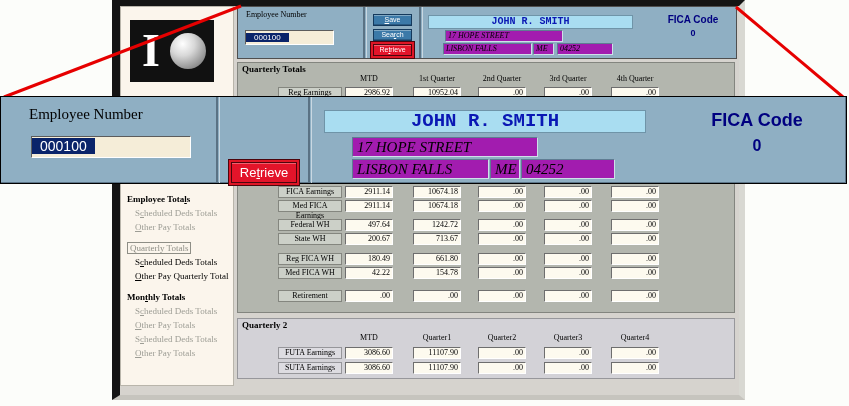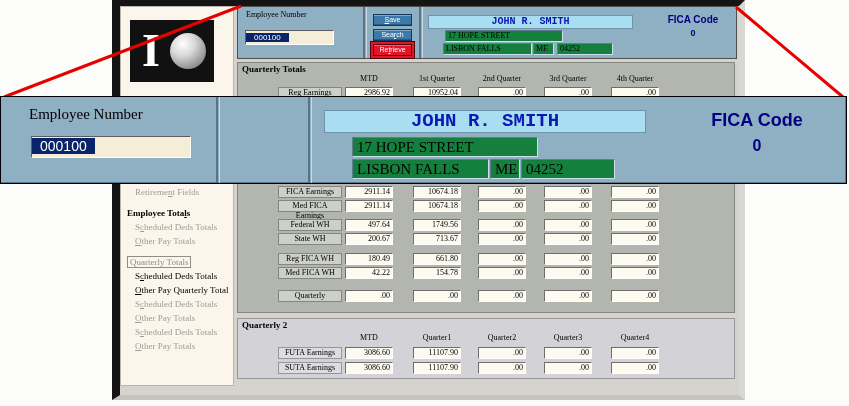--- a/index.html
+++ b/index.html
@@ -76,10 +76,10 @@
   }
   .top-panel .name-box{left:5px;top:8px;width:205px;height:14px;font-size:10px;line-height:12px;}
   .addr{
-    position:absolute;box-sizing:border-box;background:#15803d;
+    position:absolute;box-sizing:border-box;background:#a21caf;
     border-top:1px solid #5f7c92;border-left:1px solid #5f7c92;
     border-bottom:1px solid #cfdfe9;border-right:1px solid #cfdfe9;
-    color:#000;overflow:hidden;white-space:nowrap;
+    color:#000;overflow:hidden;white-space:nowrap;font-style:italic;
   }
   .top-panel .addr{height:12px;font-size:8px;line-height:10px;padding-left:2px;}
   .top-panel .street{left:22px;top:23px;width:118px;}

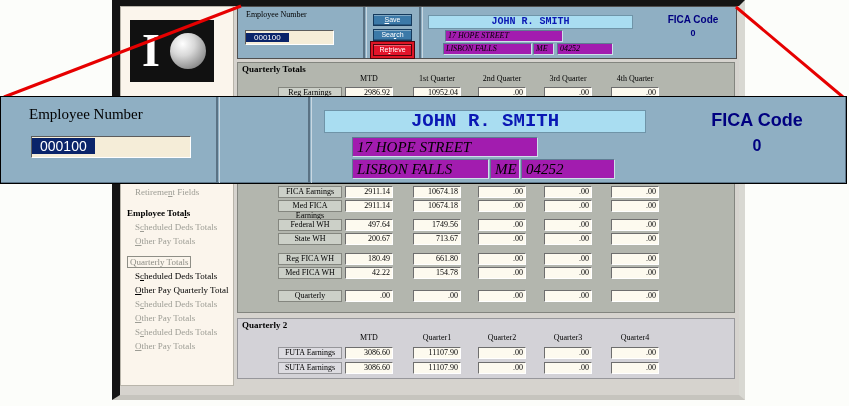--- a/index.html
+++ b/index.html
@@ -304,6 +304,7 @@
   </div>
   <div class="groove"></div>
   <div class="sec secB">
+    <div class="btn b3 red">Re<u>t</u>rieve</div>
   </div>
   <div class="groove"></div>
   <div class="sec secC">

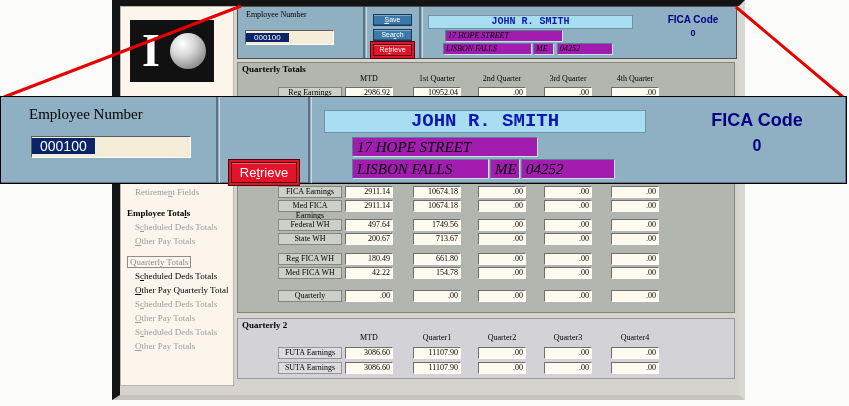--- a/index.html
+++ b/index.html
@@ -158,7 +158,6 @@
       <span class="sphere"></span>
     </div>
     <nav class="menu" id="menu">
-        <div class="mi l1 off">Retireme<u>n</u>t Fields</div>
         <div class="mi l0 on gap">Employee Tota<u>l</u>s</div>
         <div class="mi l1 off">S<u>c</u>heduled Deds Totals</div>
         <div class="mi l1 off"><u>O</u>ther Pay Totals</div>

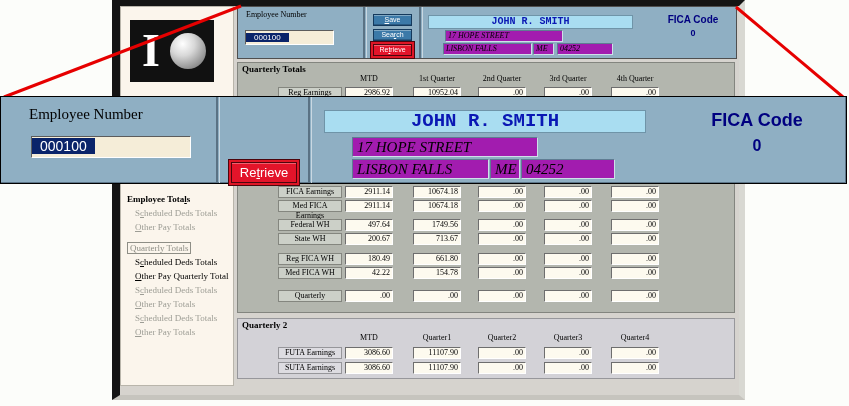--- a/index.html
+++ b/index.html
@@ -230,7 +230,7 @@
       <div class="row rqt3">
         <div class="cell cL rowlabel">Federal WH</div>
         <div class="cell val cf0">497.64</div>
-        <div class="cell val cf1">1749.56</div>
+        <div class="cell val cf1">1242.72</div>
         <div class="cell val cf2">.00</div>
         <div class="cell val cf3">.00</div>
         <div class="cell val cf4">.00</div>

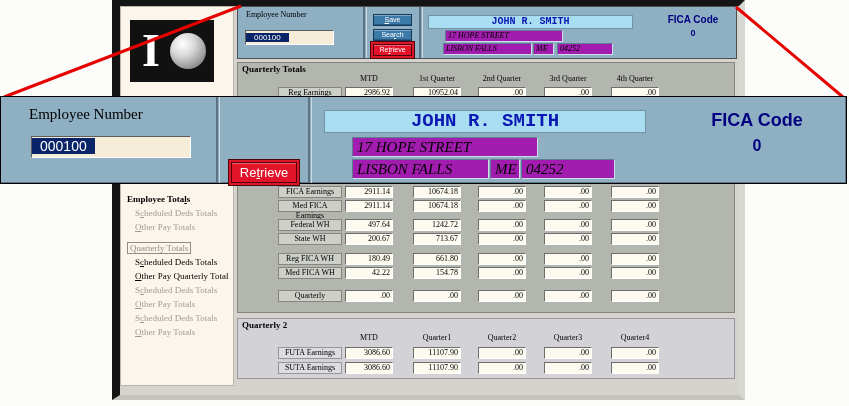--- a/index.html
+++ b/index.html
@@ -164,6 +164,7 @@
         <div class="mi l0 off gap"><span class="focusbox">Quarterly Totals</span></div>
         <div class="mi l1 on">S<u>c</u>heduled Deds Totals</div>
         <div class="mi l1 on"><u>O</u>ther Pay Quarterly Total</div>
+        <div class="mi l0 on gap">Mon<u>t</u>hly Totals</div>
         <div class="mi l1 off">S<u>c</u>heduled Deds Totals</div>
         <div class="mi l1 off"><u>O</u>ther Pay Totals</div>
         <div class="mi l1 off">S<u>c</u>heduled Deds Totals</div>

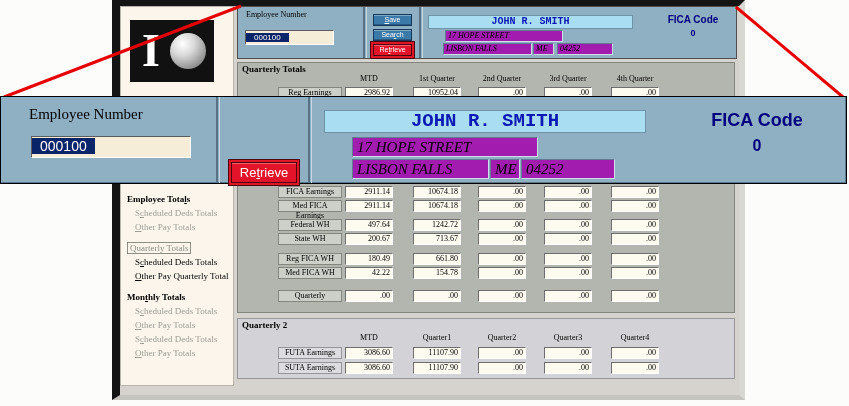--- a/index.html
+++ b/index.html
@@ -261,7 +261,7 @@
         <div class="cell val cf4">.00</div>
       </div>
       <div class="row rqt7">
-        <div class="cell cL rowlabel">Quarterly</div>
+        <div class="cell cL rowlabel">Retirement</div>
         <div class="cell val cf0">.00</div>
         <div class="cell val cf1">.00</div>
         <div class="cell val cf2">.00</div>

